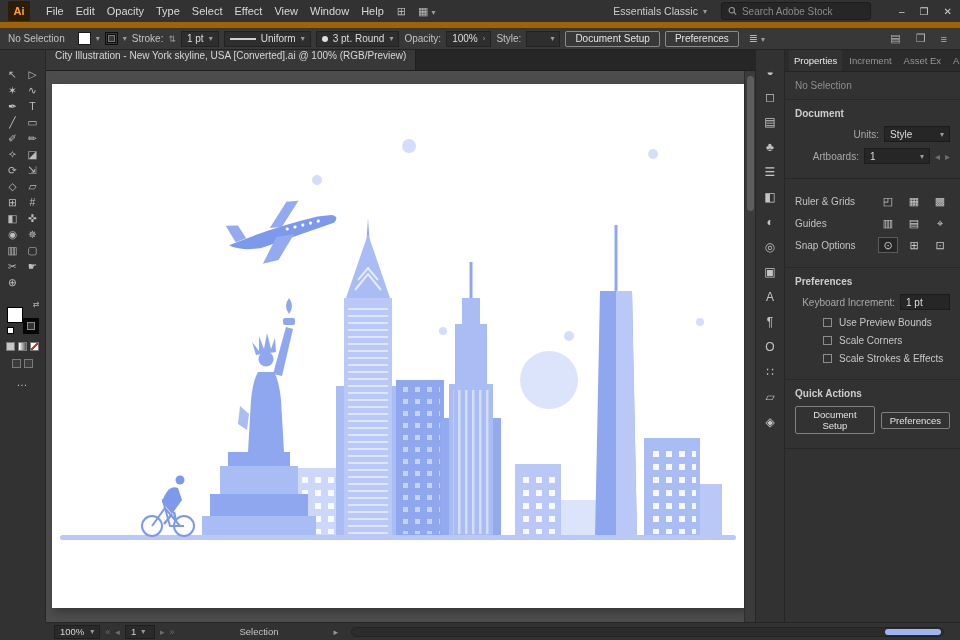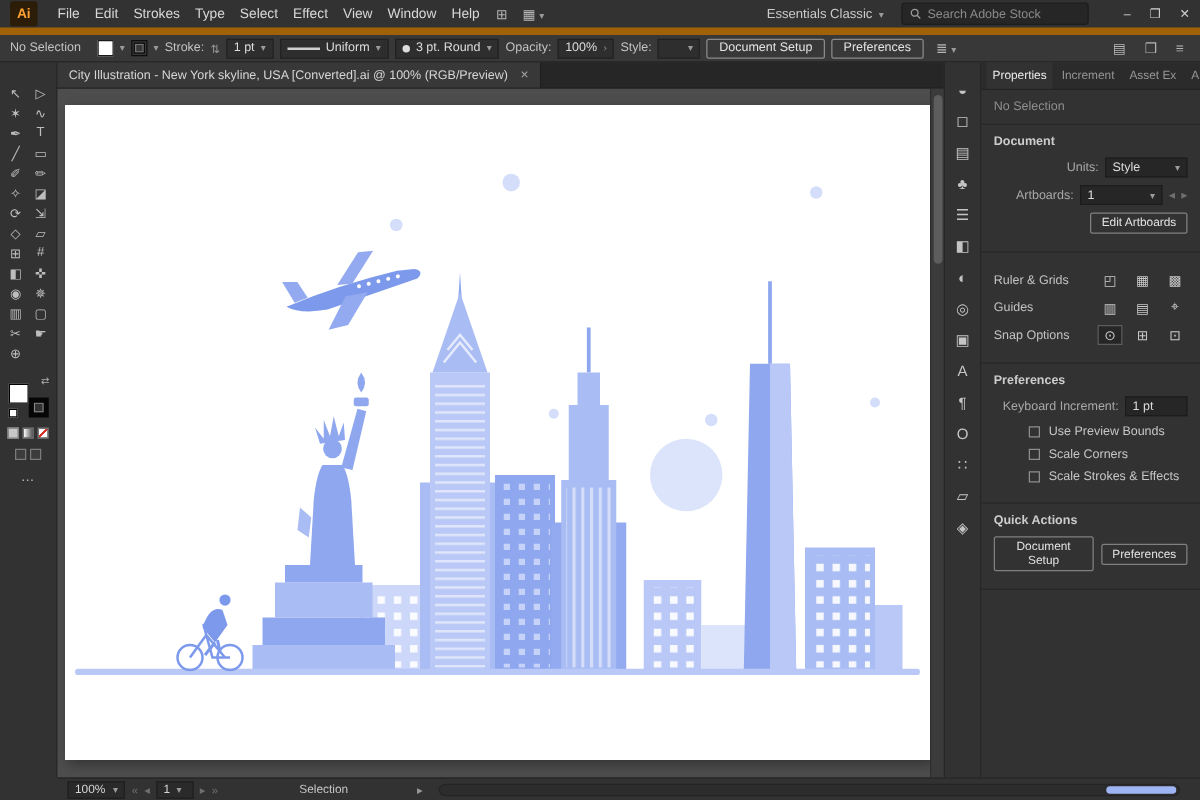--- a/index.html
+++ b/index.html
@@ -155,7 +155,7 @@
 
         <span class="menu-item">Edit</span>
 
-        <span class="menu-item">Strokes</span>
+        <span class="menu-item">Opacity</span>
 
         <span class="menu-item">Type</span>
 

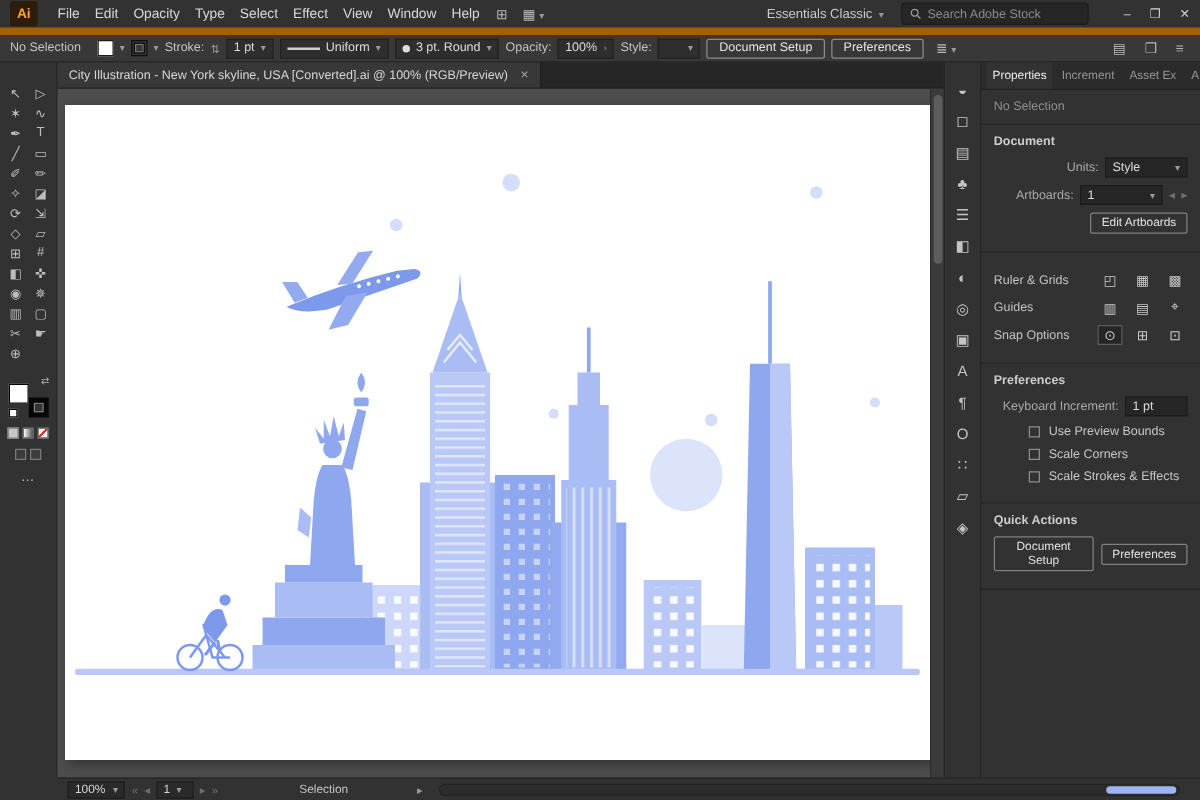--- a/index.html
+++ b/index.html
@@ -77,7 +77,7 @@
   .tabbar{ position:absolute; left:46px; top:50px; right:205px; height:21px;
     background:#262626; border-bottom:1px solid #1e1e1e; display:flex; }
   .doc-tab{ background:#383838; display:flex; align-items:center; gap:10px;
-    padding:0 9px; font-size:10px; color:#d6d6d6; border-right:1px solid #1e1e1e; }
+    padding:0 9px; font-size:10px; color:#d6d6d6; border-right:1px solid #1e1e1e;flex-direction:column; }
   .tab-close{ color:#aaaaaa; font-size:11px; }
 
   

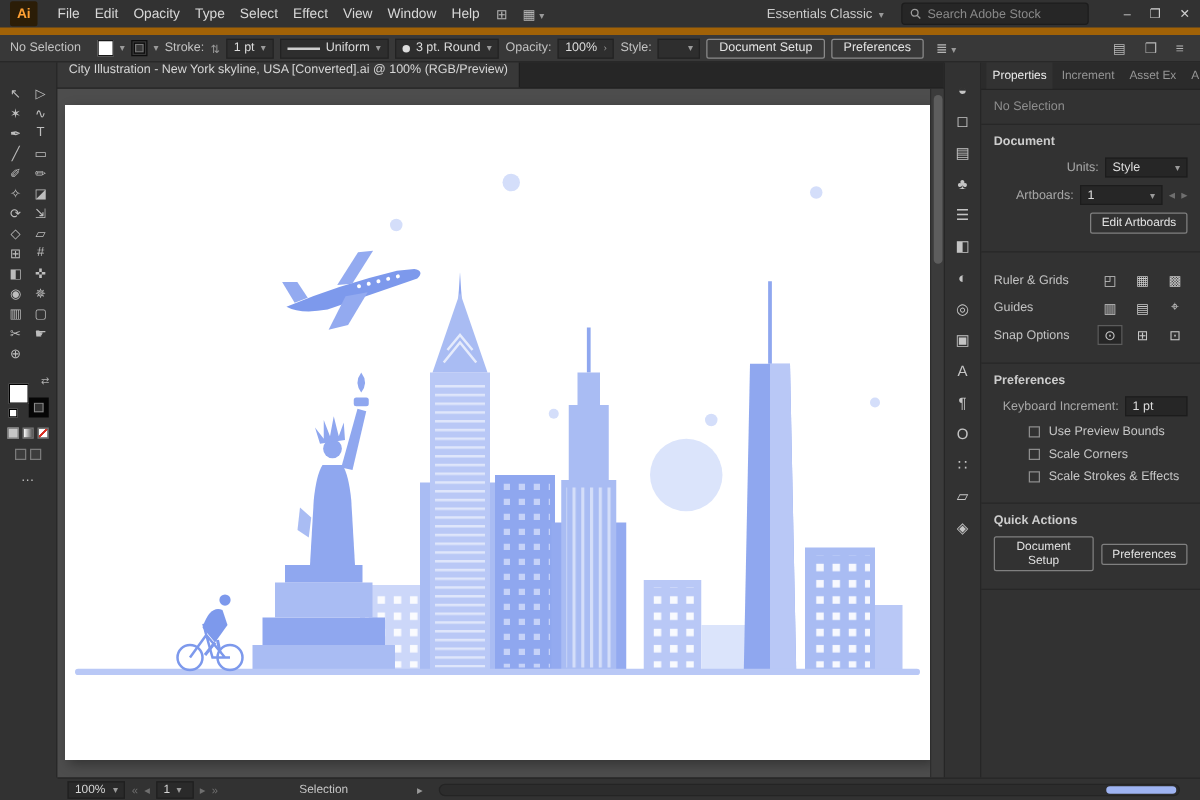--- a/index.html
+++ b/index.html
@@ -494,9 +494,6 @@
         <span class="dim">◂</span>
         <span class="dim">▸</span>
       </div>
-      <div class="prow">
-        <button class="p-btn">Edit Artboards</button>
-      </div>
     </div>
 
     <div class="sec">

